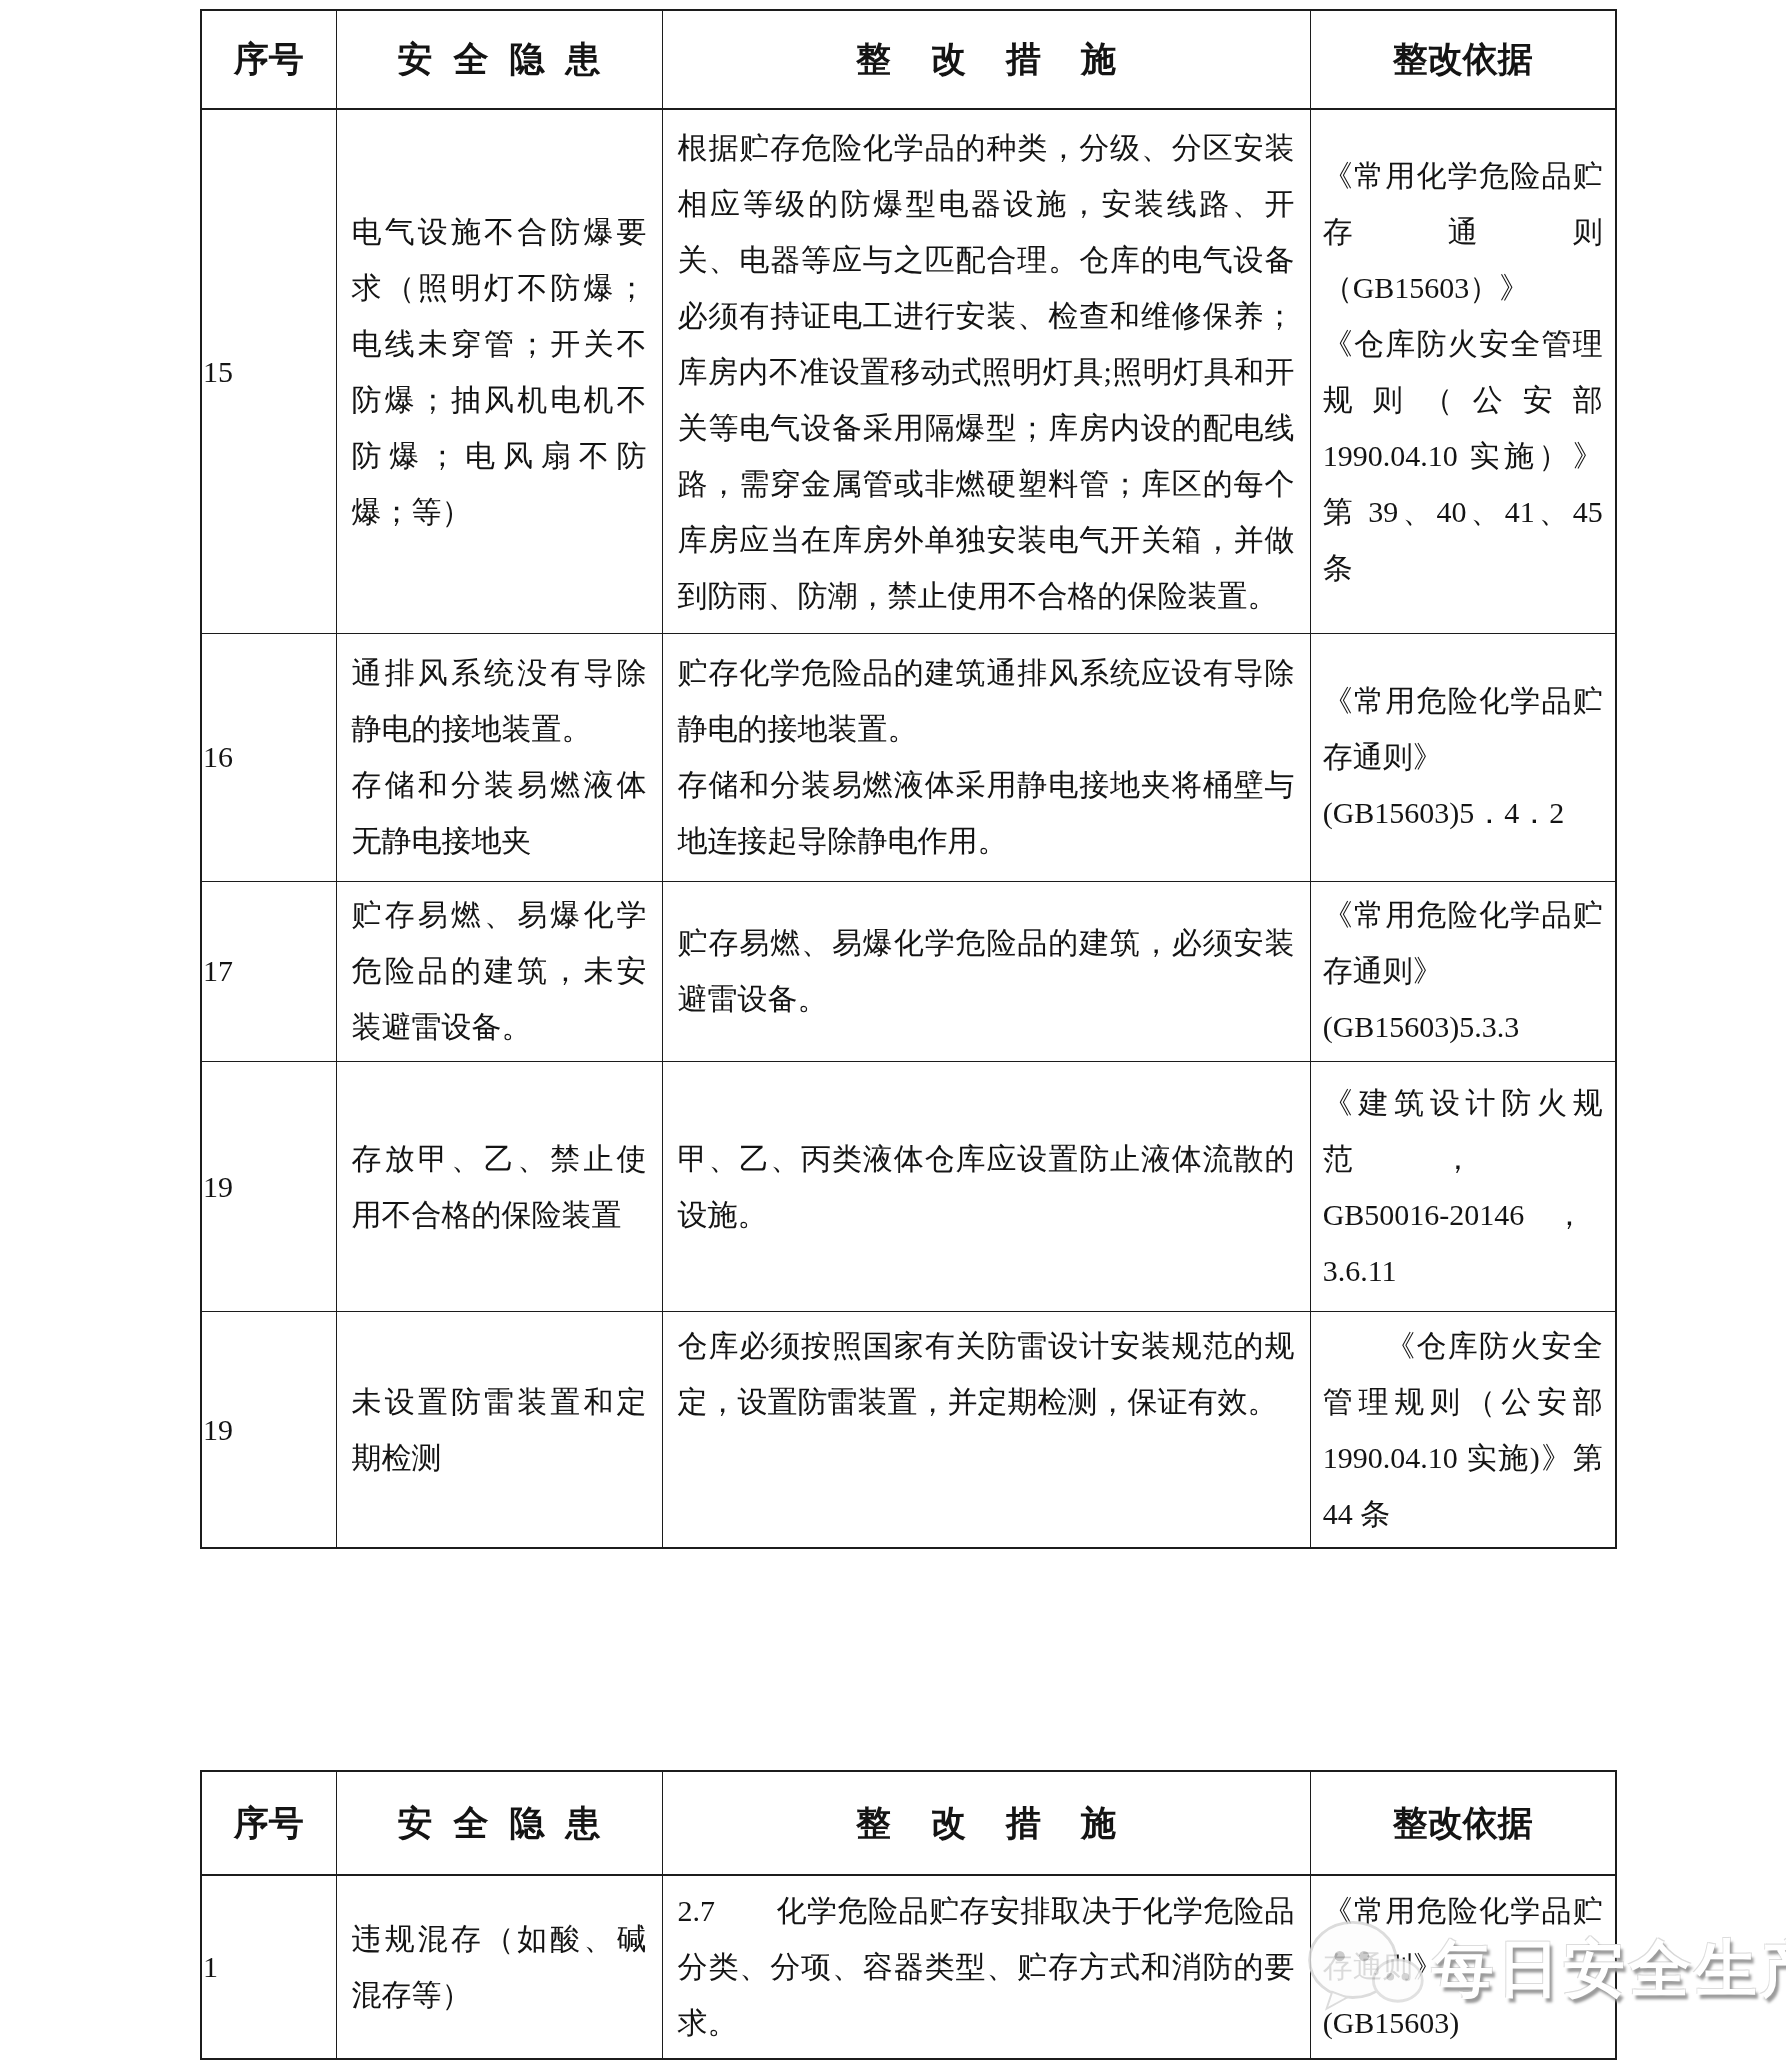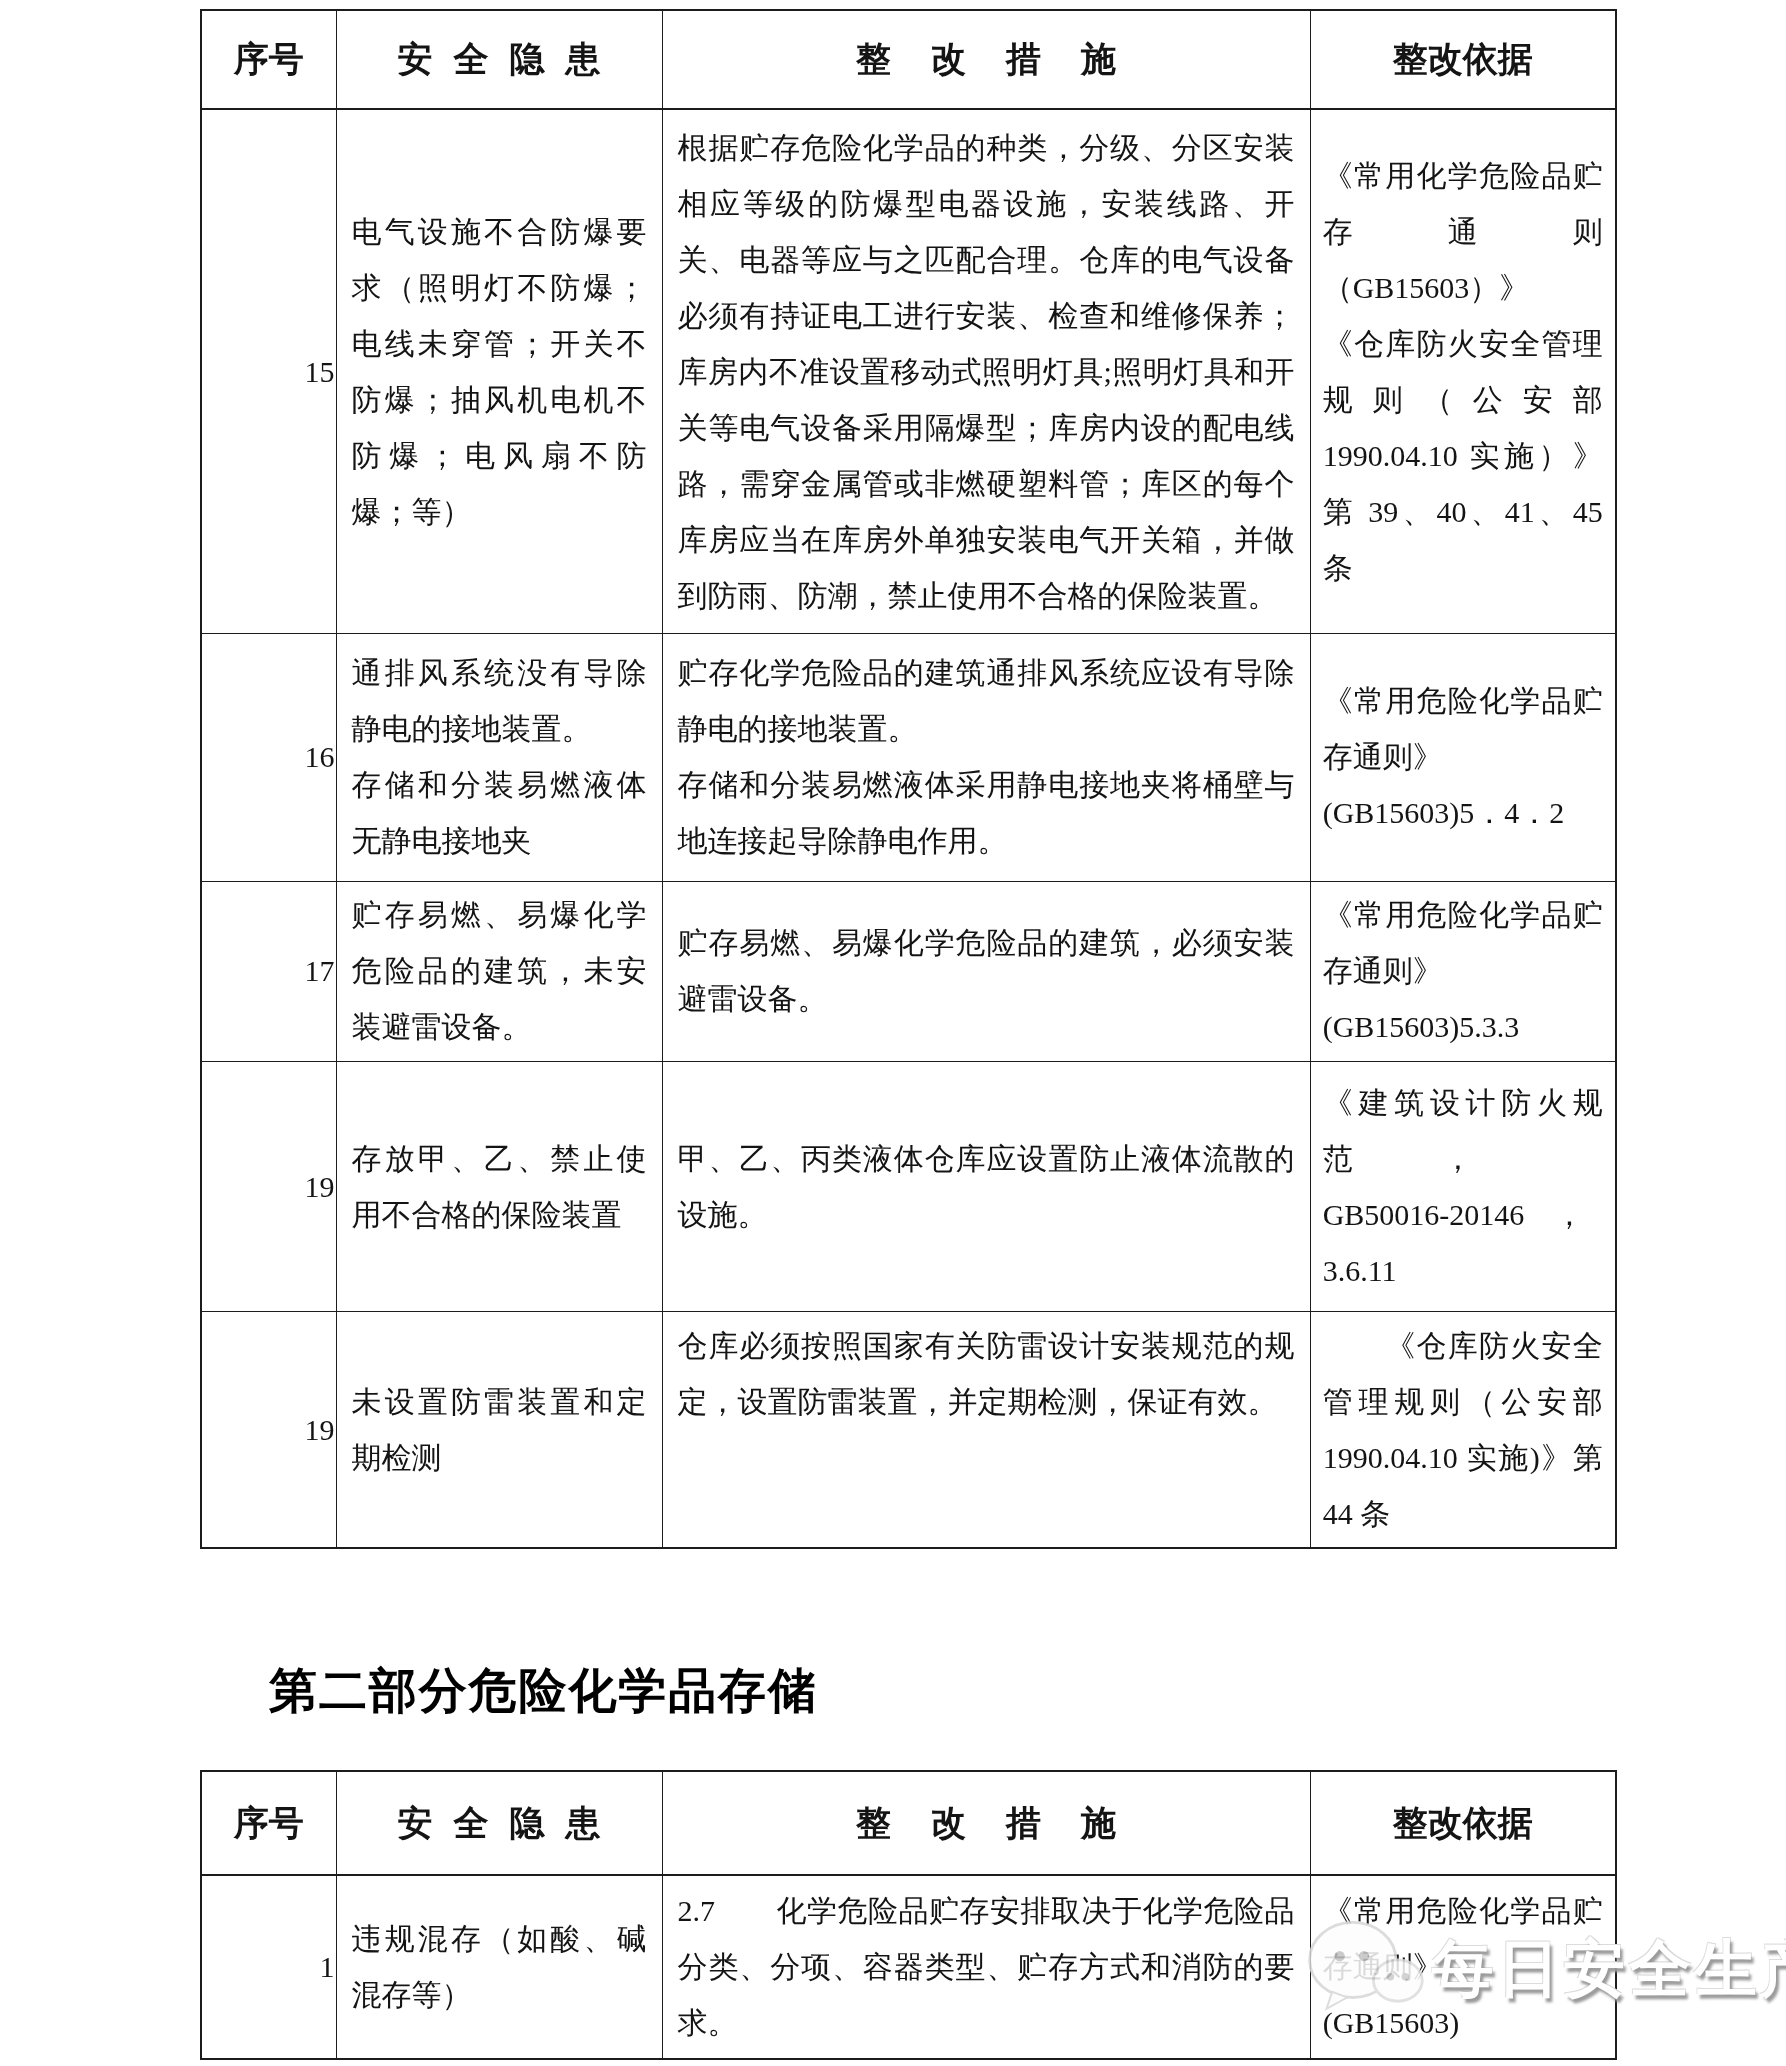--- a/index.html
+++ b/index.html
@@ -41,7 +41,7 @@
     white-space:pre-wrap;
   }
   td.serial-cell{
-    text-align:right;
+    text-align:left;
     font-size:31px;
   }
   td.hazard-cell .cell-text,

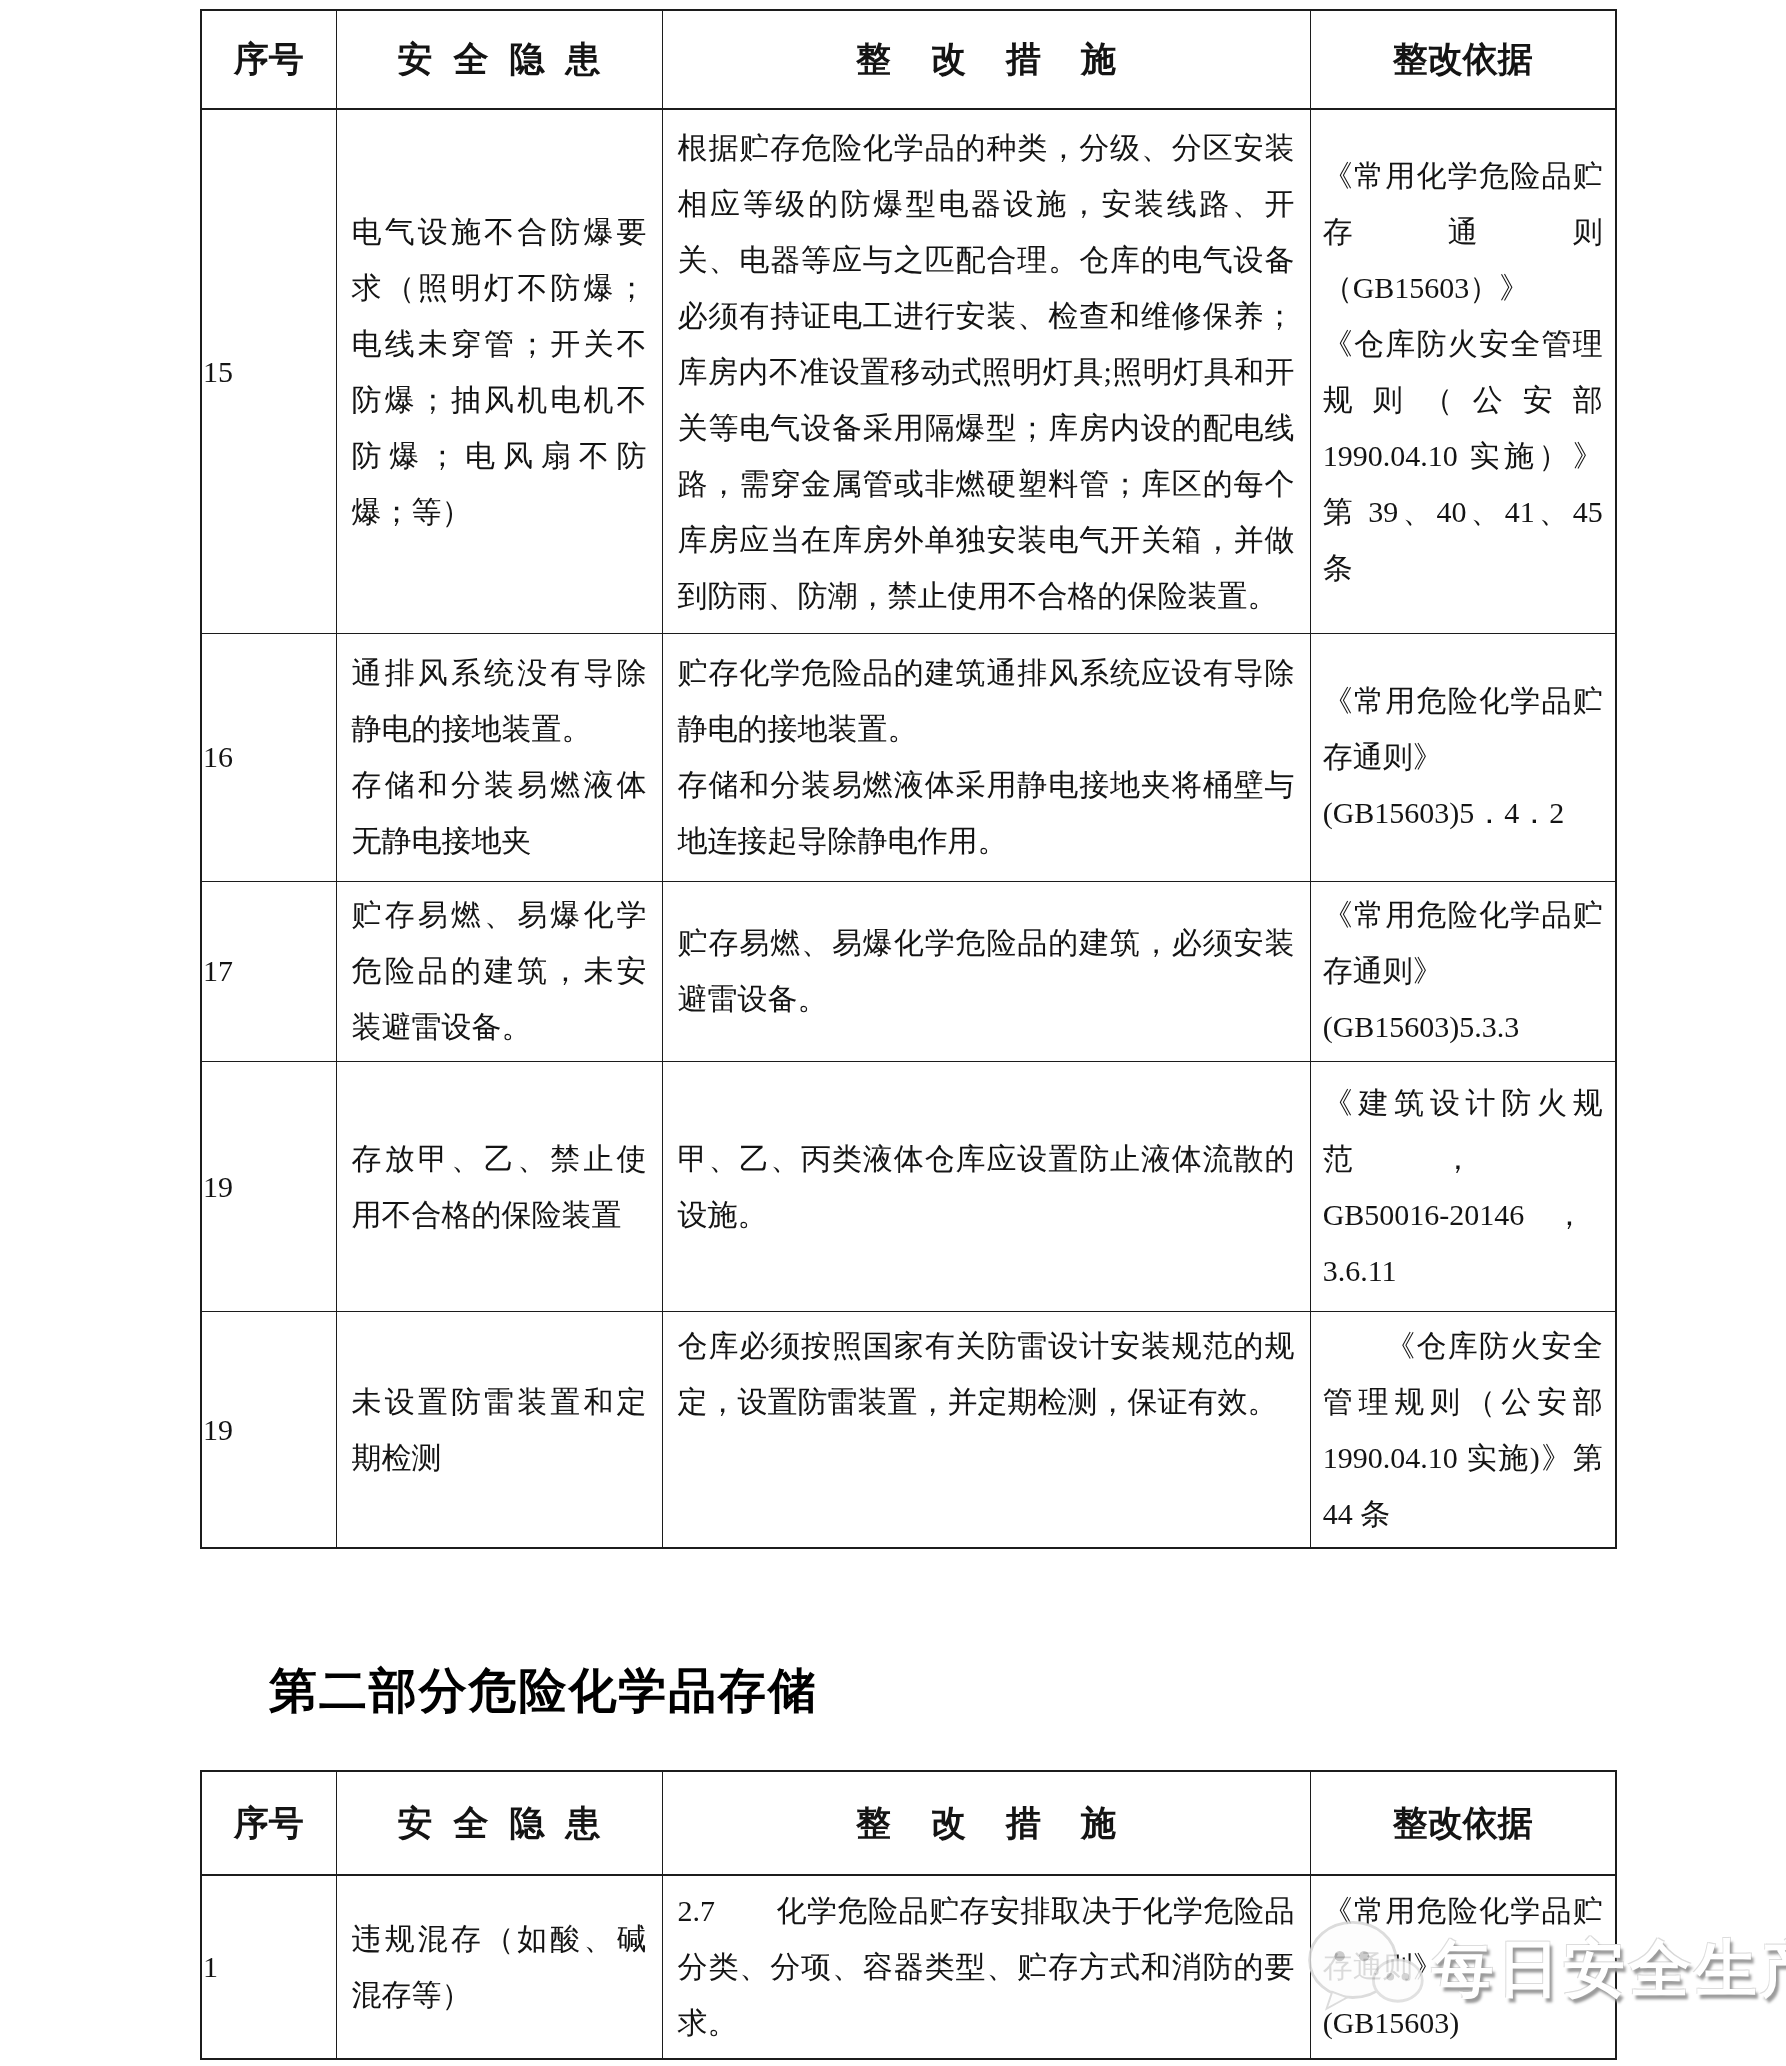--- a/index.html
+++ b/index.html
@@ -173,7 +173,6 @@
     </tbody>
   </table>
 
-  <div class="section-title">第二部分危险化学品存储</div>
 
   <table class="doc-table" id="table2">
     <colgroup>

